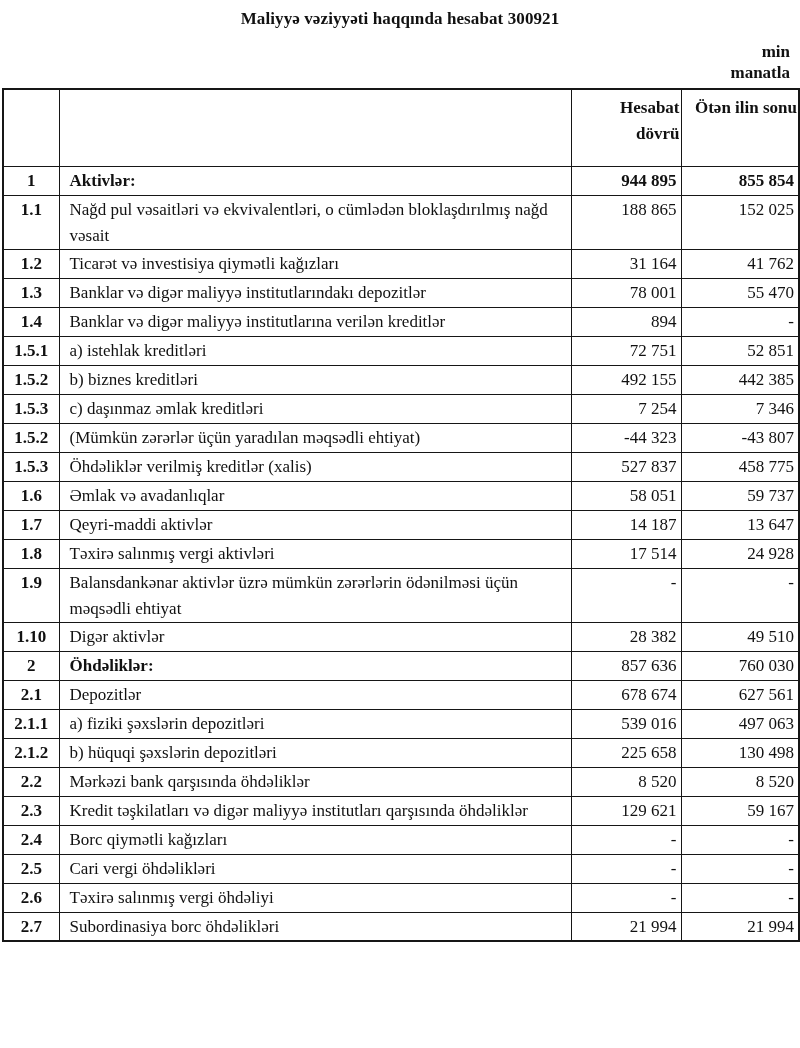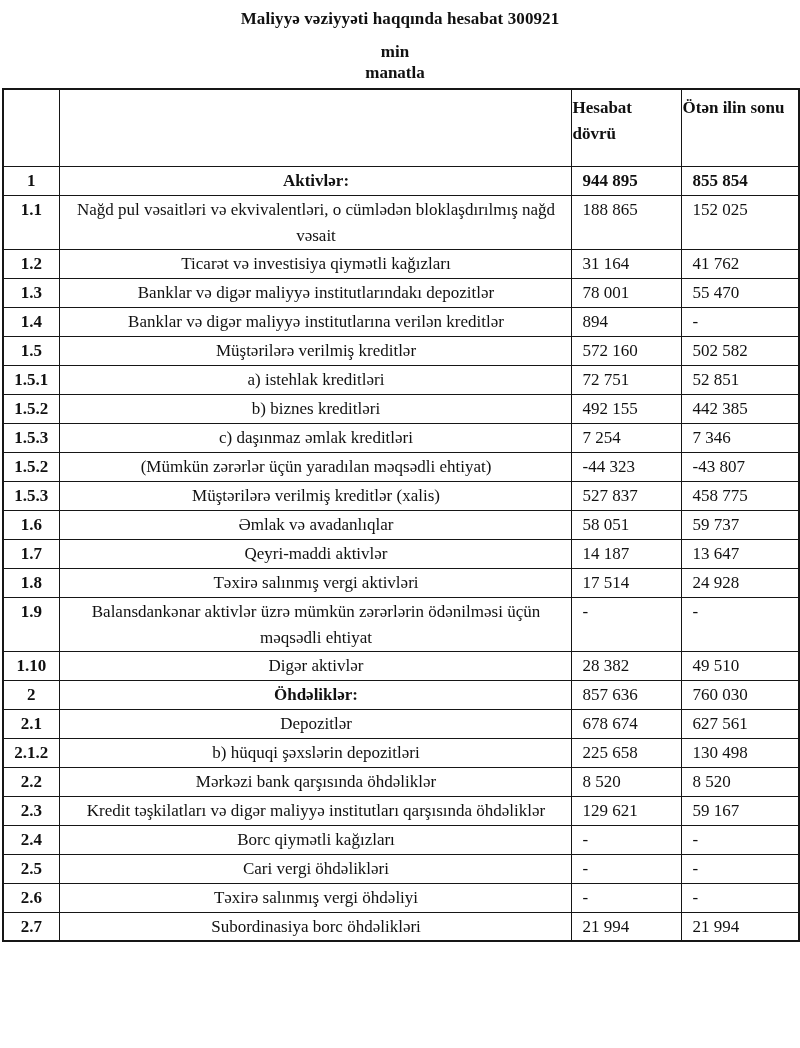--- a/index.html
+++ b/index.html
@@ -27,7 +27,7 @@
     letter-spacing: 0.1px;
   }
   .unit-note {
-    text-align: center;
+    text-align: right;
     font-weight: bold;
     font-size: 17px;
     line-height: 21px;

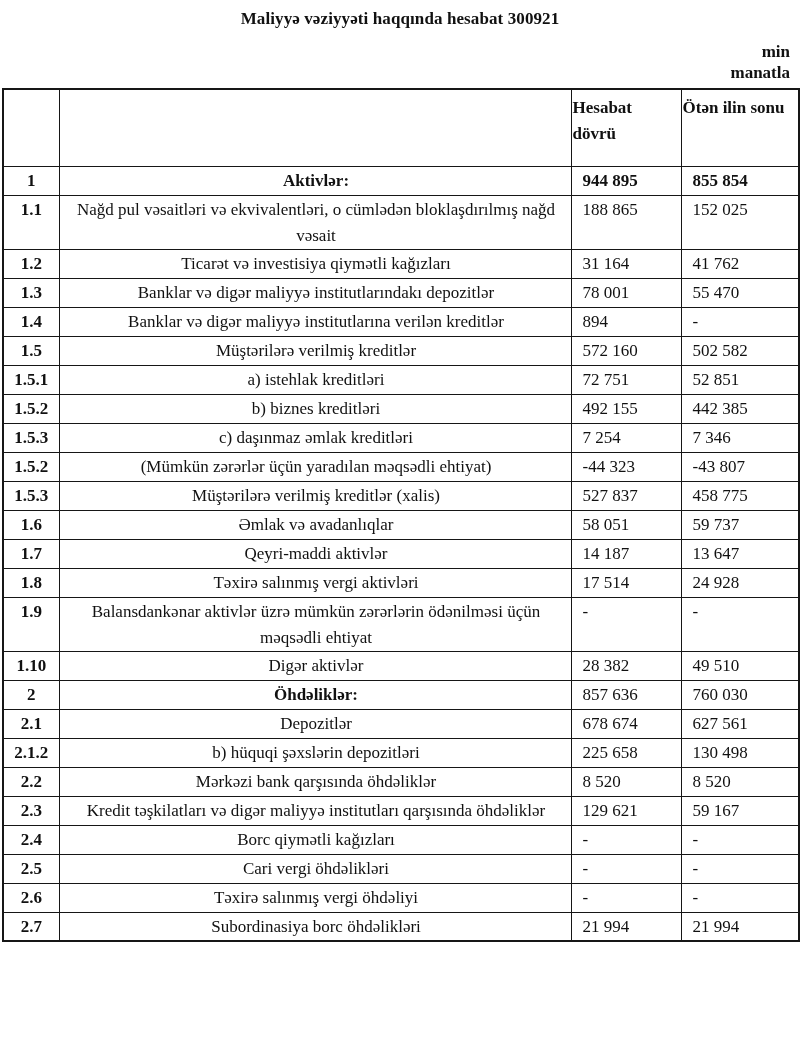--- a/index.html
+++ b/index.html
@@ -51,7 +51,7 @@
   thead tr { height: 77px; }
   thead th {
     font-weight: bold;
-    text-align: left;
+    text-align: right;
     padding-top: 5px;
     margin-left: 44px;
   }

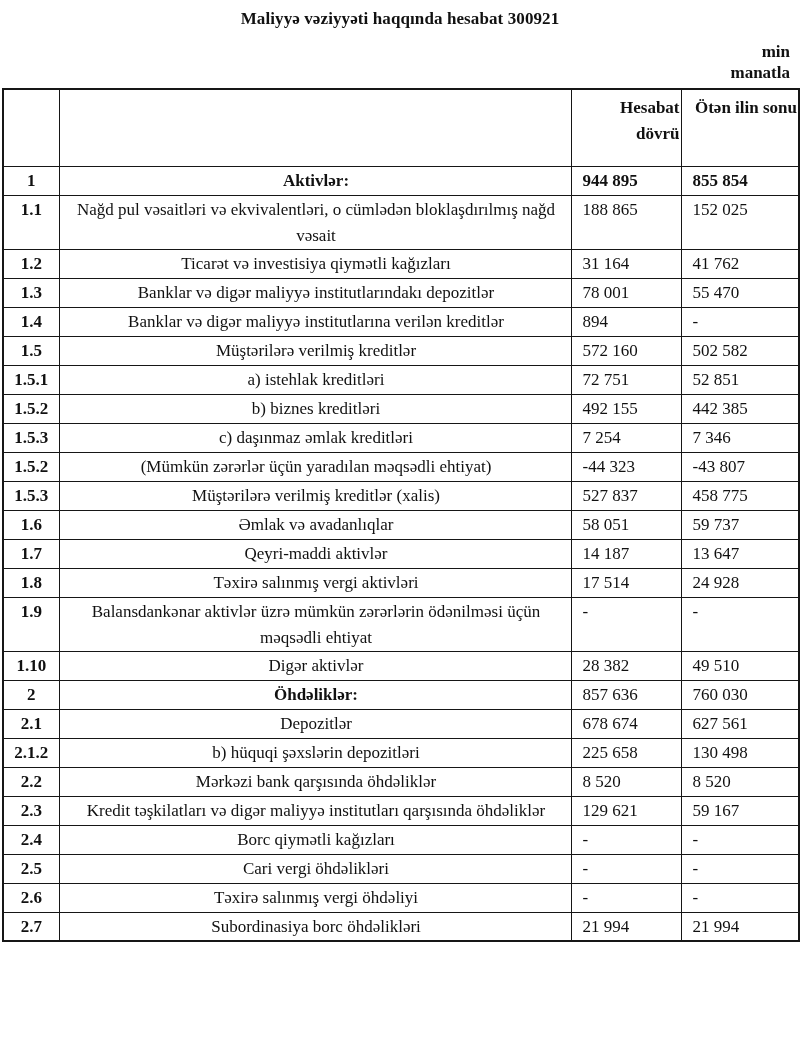--- a/index.html
+++ b/index.html
@@ -62,7 +62,7 @@
     padding: 1px 2px 0 2px;
   }
   td.c-desc {
-    text-align: center;
+    text-align: left;
     padding: 1px 8px 0 10px;
   }
   td.c-val {

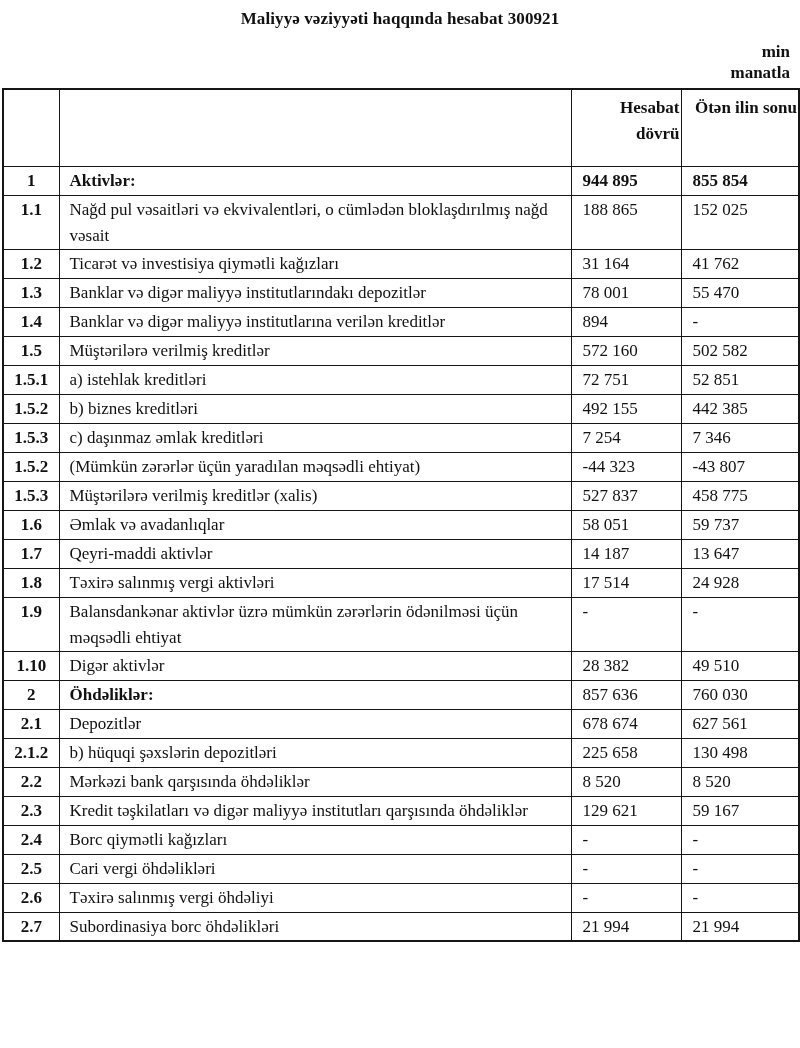--- a/index.html
+++ b/index.html
@@ -66,7 +66,7 @@
     padding: 1px 8px 0 10px;
   }
   td.c-val {
-    text-align: left;
+    text-align: right;
     padding: 1px 4px 0 11px;
   }
   .bold { font-weight: bold; }

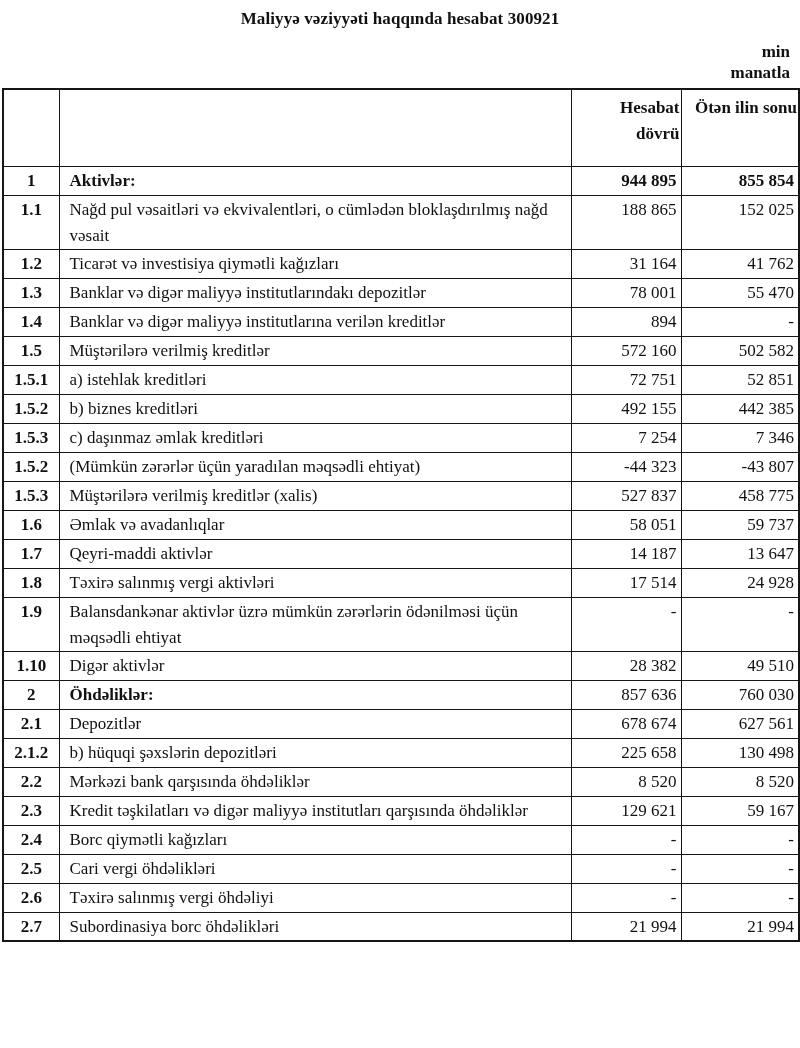--- a/index.html
+++ b/index.html
@@ -134,12 +134,6 @@
           <td class="c-val">-</td>
         </tr>
         <tr>
-          <td class="c-num">1.5</td>
-          <td class="c-desc">Müştərilərə verilmiş kreditlər</td>
-          <td class="c-val">572 160</td>
-          <td class="c-val">502 582</td>
-        </tr>
-        <tr>
           <td class="c-num">1.5.1</td>
           <td class="c-desc">a) istehlak kreditləri</td>
           <td class="c-val">72 751</td>

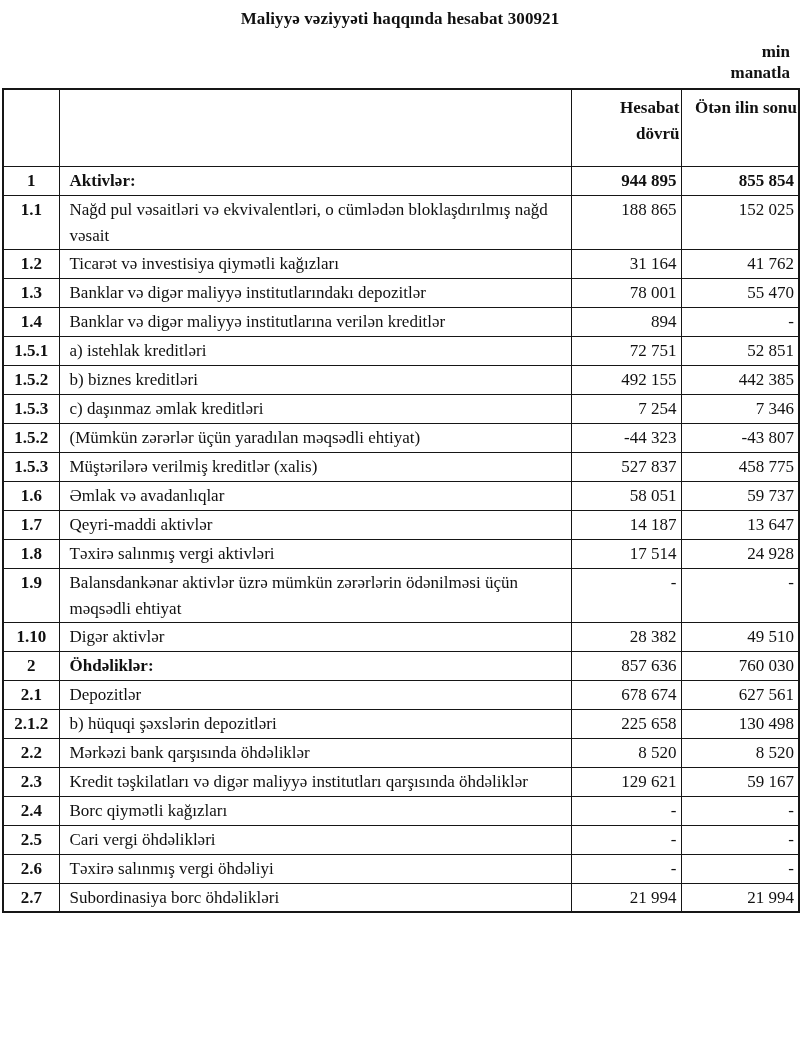--- a/index.html
+++ b/index.html
@@ -159,7 +159,7 @@
         </tr>
         <tr>
           <td class="c-num">1.5.3</td>
-          <td class="c-desc">Müştərilərə verilmiş kreditlər (xalis)</td>
+          <td class="c-desc">Öhdəliklər verilmiş kreditlər (xalis)</td>
           <td class="c-val">527 837</td>
           <td class="c-val">458 775</td>
         </tr>

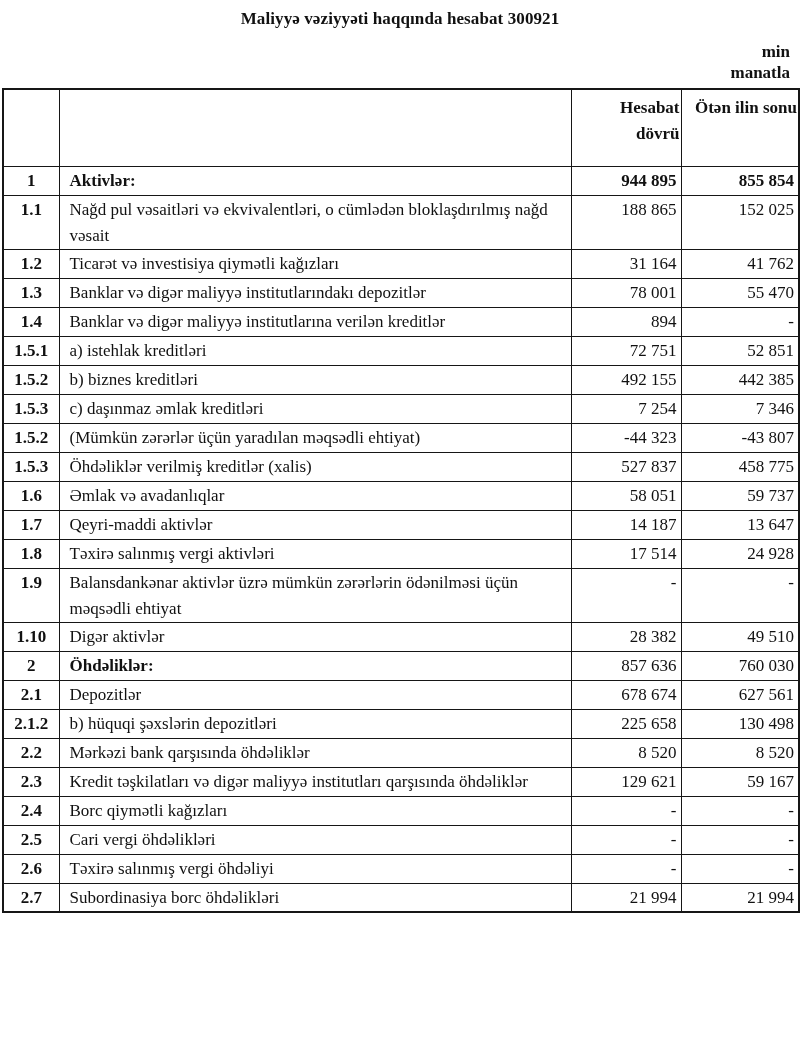--- a/index.html
+++ b/index.html
@@ -206,6 +206,12 @@
           <td class="c-val">627 561</td>
         </tr>
         <tr>
+          <td class="c-num">2.1.1</td>
+          <td class="c-desc">a) fiziki şəxslərin depozitləri</td>
+          <td class="c-val">539 016</td>
+          <td class="c-val">497 063</td>
+        </tr>
+        <tr>
           <td class="c-num">2.1.2</td>
           <td class="c-desc">b) hüquqi şəxslərin depozitləri</td>
           <td class="c-val">225 658</td>

